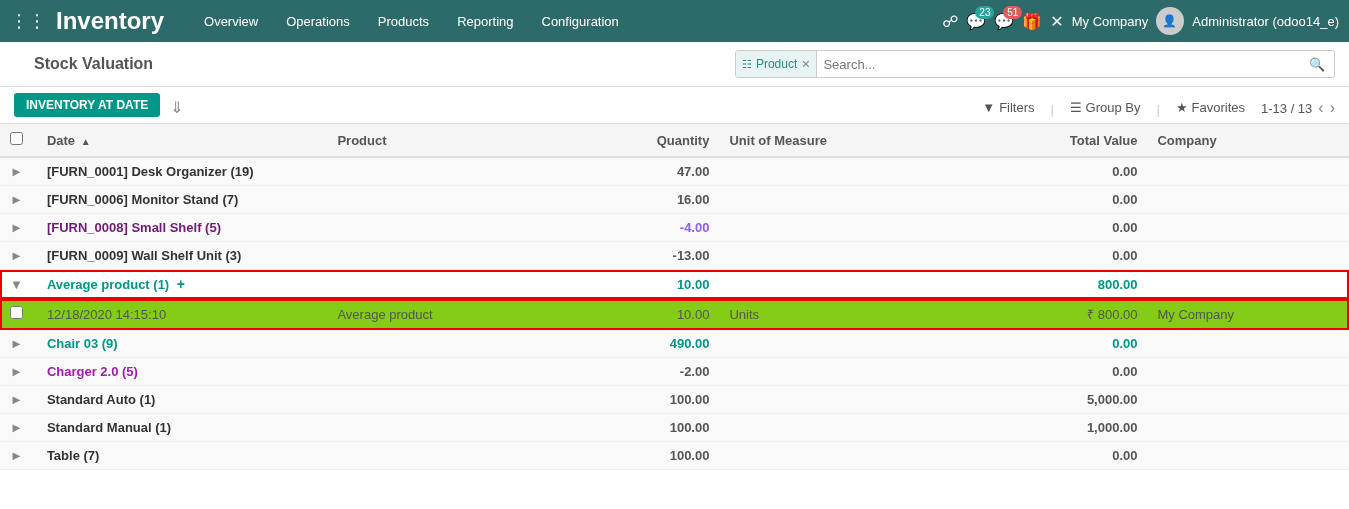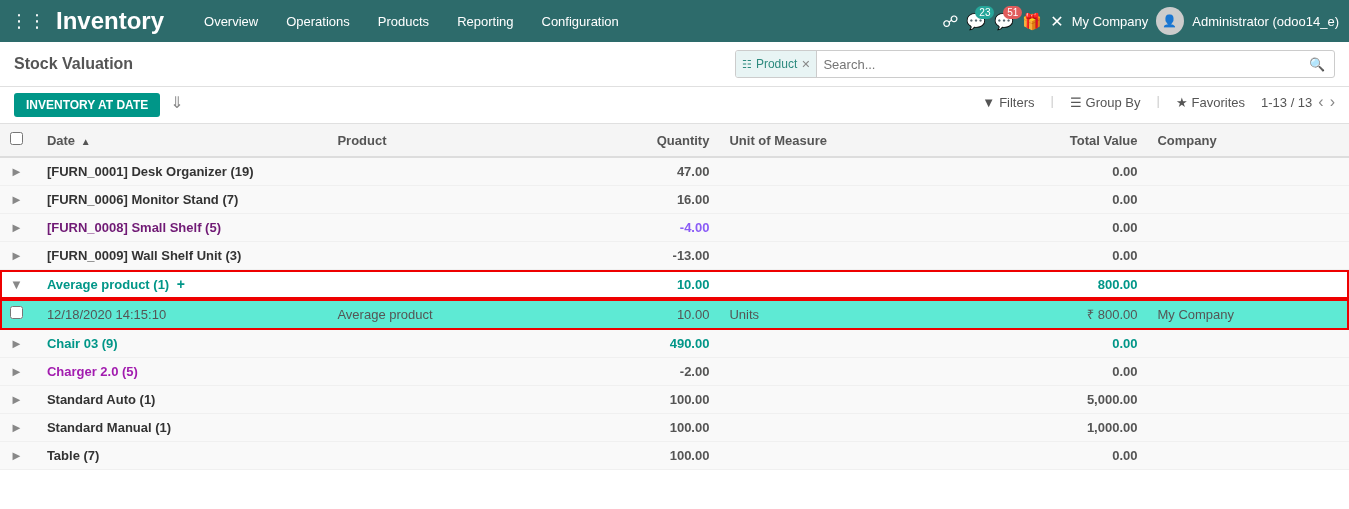--- a/index.html
+++ b/index.html
@@ -56,7 +56,7 @@
       background: #fff;
       gap: 8px;
     }
-    .toolbar .page-title { font-size: 16px; font-weight: bold; color: #555; flex: 0 0 auto; }
+    .toolbar .page-title { font-size: 16px; font-weight: bold; color: #555; flex: 0 0 auto; margin-left: 20px; }
     .toolbar-right { display: flex; align-items: center; margin-left: auto; gap: 6px; }
     .search-bar {
       display: flex;

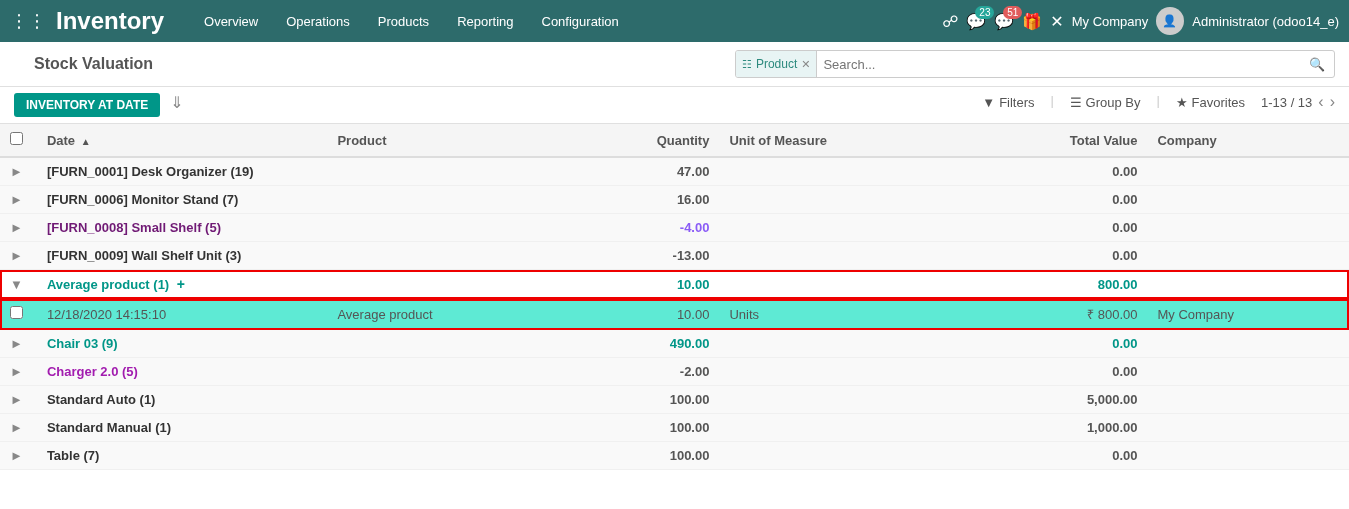--- a/index.html
+++ b/index.html
@@ -93,7 +93,7 @@
     
     .filter-bar {
       display: flex;
-      align-items: flex-start;
+      align-items: flex-end;
       padding: 6px 14px;
       background: #fff;
       border-bottom: 1px solid #e0e0e0;

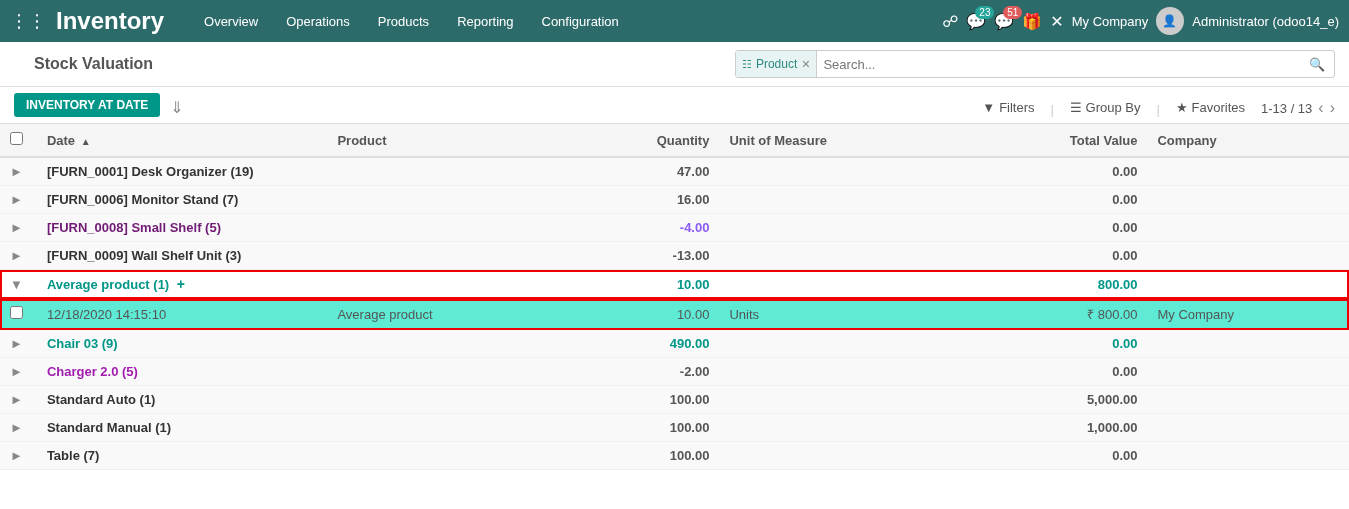--- a/index.html
+++ b/index.html
@@ -162,7 +162,7 @@
 
     
     .highlighted-group { outline: 2px solid #e00; outline-offset: -2px; background: #fff; }
-    .highlighted-row { outline: 2px solid #e00; outline-offset: -2px; background: #5eead4; }
+    .highlighted-row { outline: 2px solid #e00; outline-offset: -2px; background: #84cc16; }
     .checkbox-cell { width: 30px; }
     .sort-arrow { font-size: 10px; margin-left: 2px; }
 

